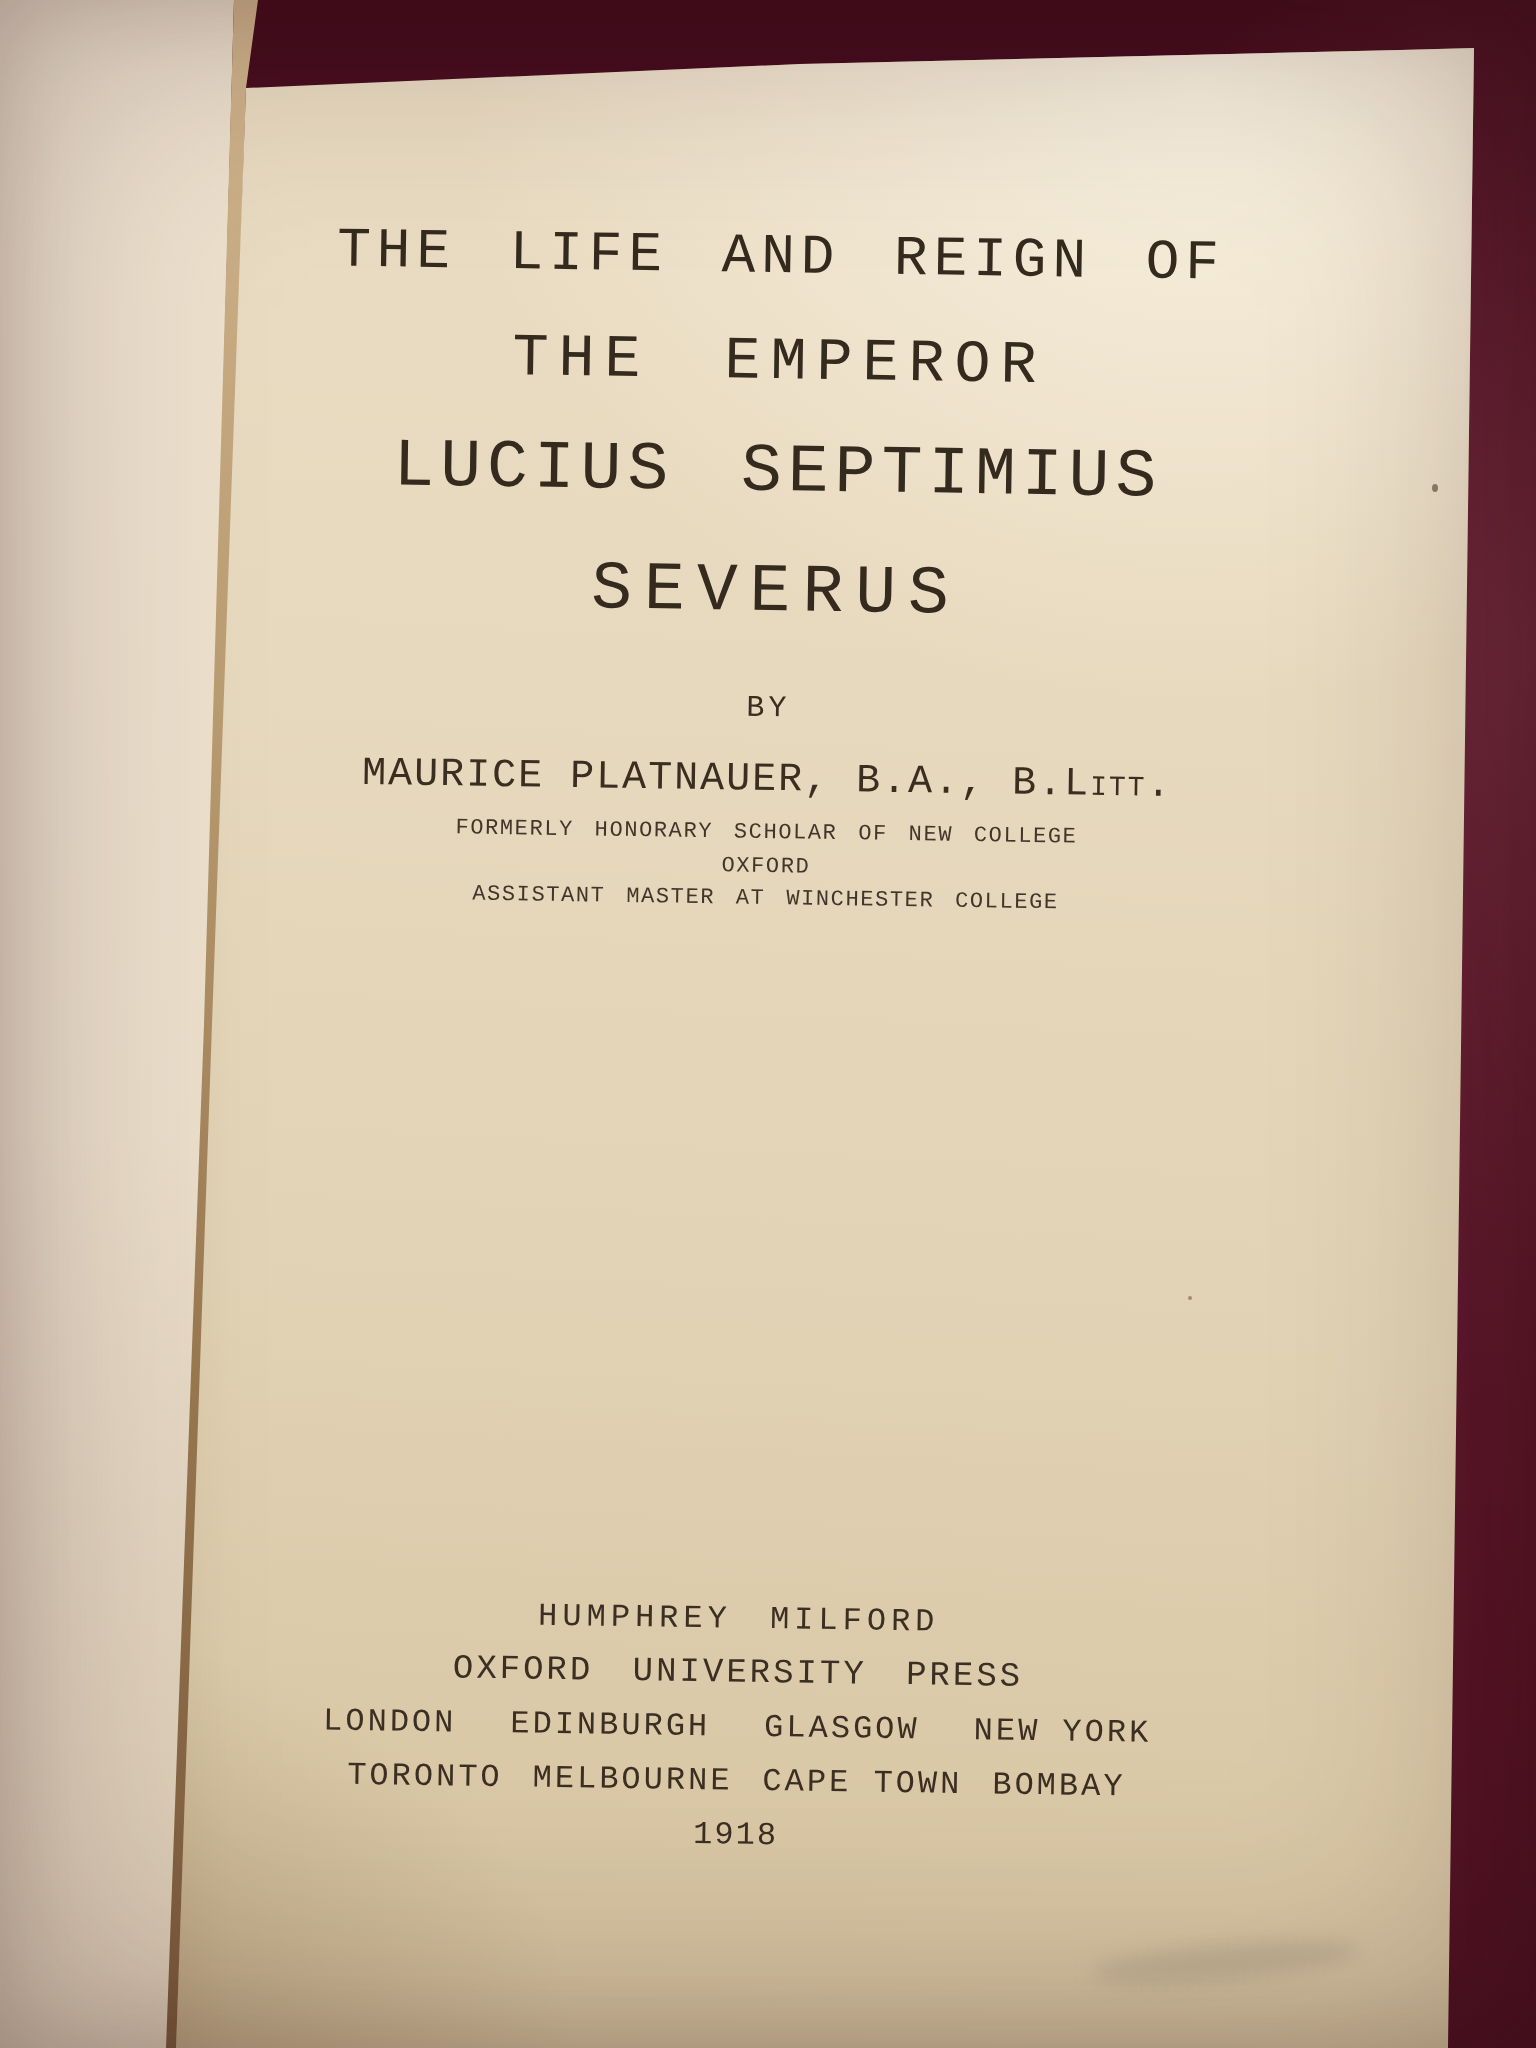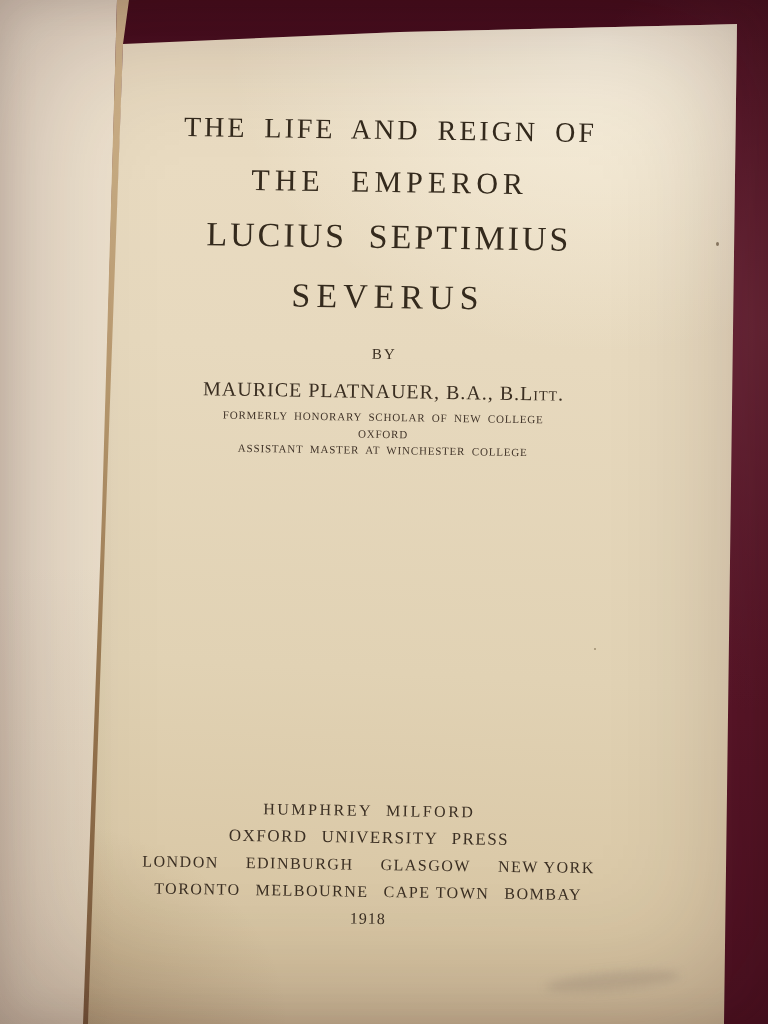--- a/index.html
+++ b/index.html
@@ -8,7 +8,7 @@
     width: 768px;
     height: 1024px;
     overflow: hidden;
-    font-family: Liberation Serif, serif;
+    font-family: Liberation Mono, monospace;
     background:
       radial-gradient(420px 620px at 100% 32%, #6e2a3b 0%, rgba(110,42,59,0) 62%),
       linear-gradient(180deg, #460e1e 0%, #561427 35%, #5b1729 70%, #4f1223 100%);

